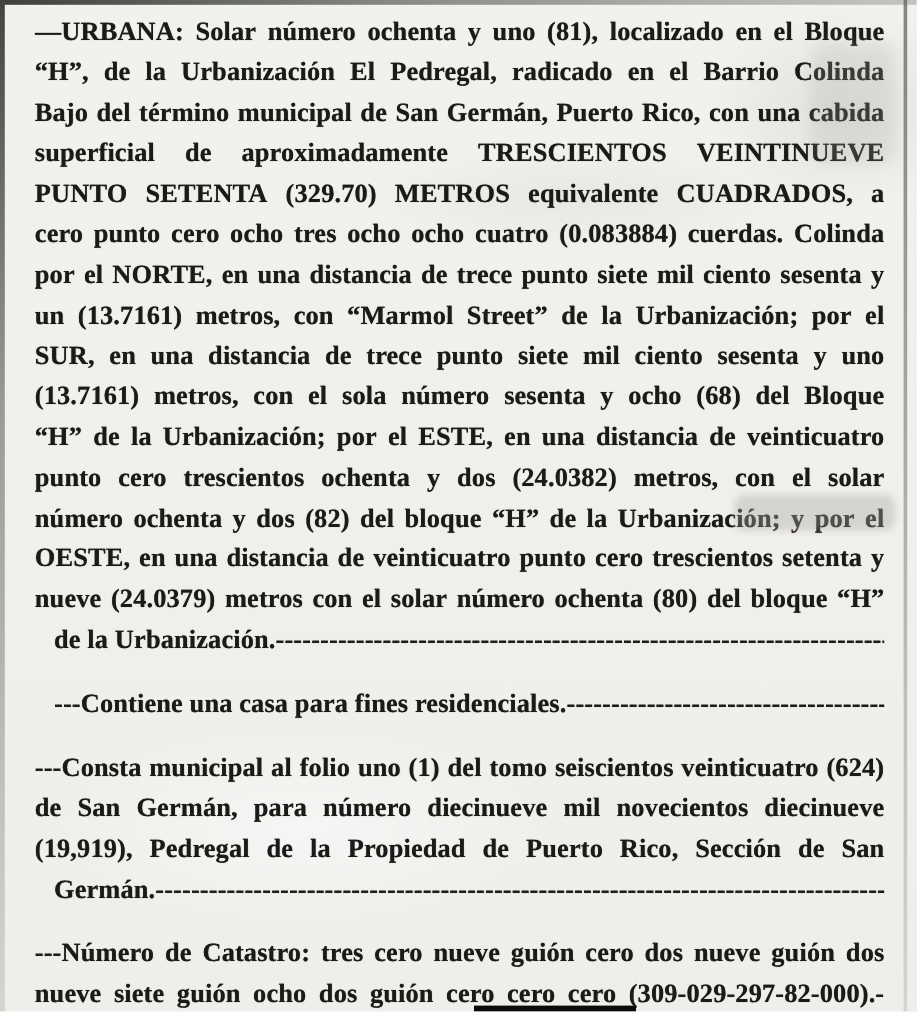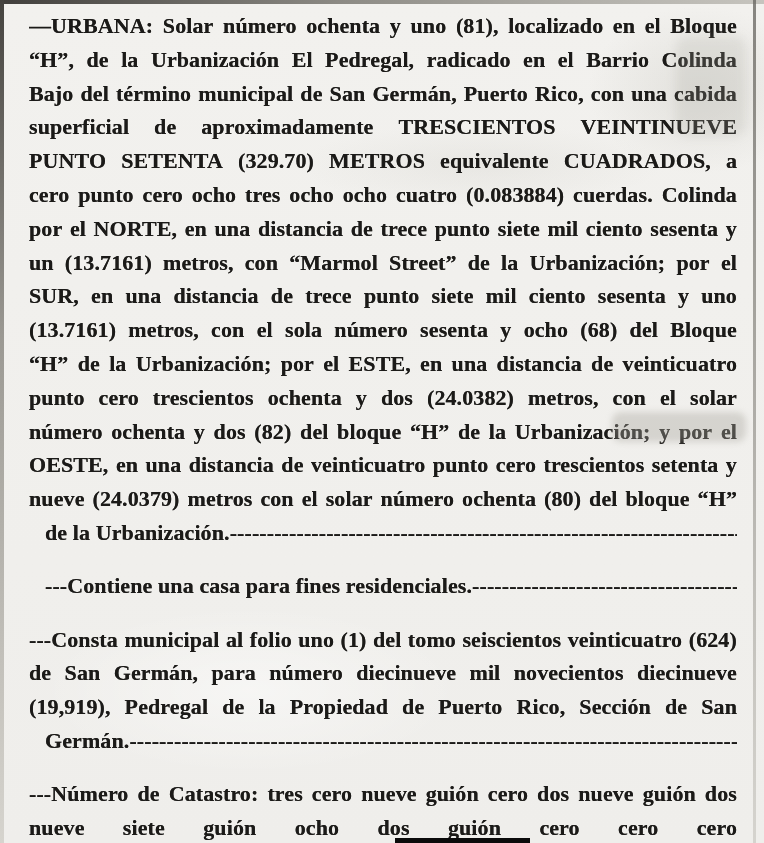--- a/index.html
+++ b/index.html
@@ -332,6 +332,7 @@
           <span>cero</span>
           <span>cero</span>
           <span>cero</span>
+          <span>(309-029-297-82-000).-</span>
         </div>
       </div>
     </div>

